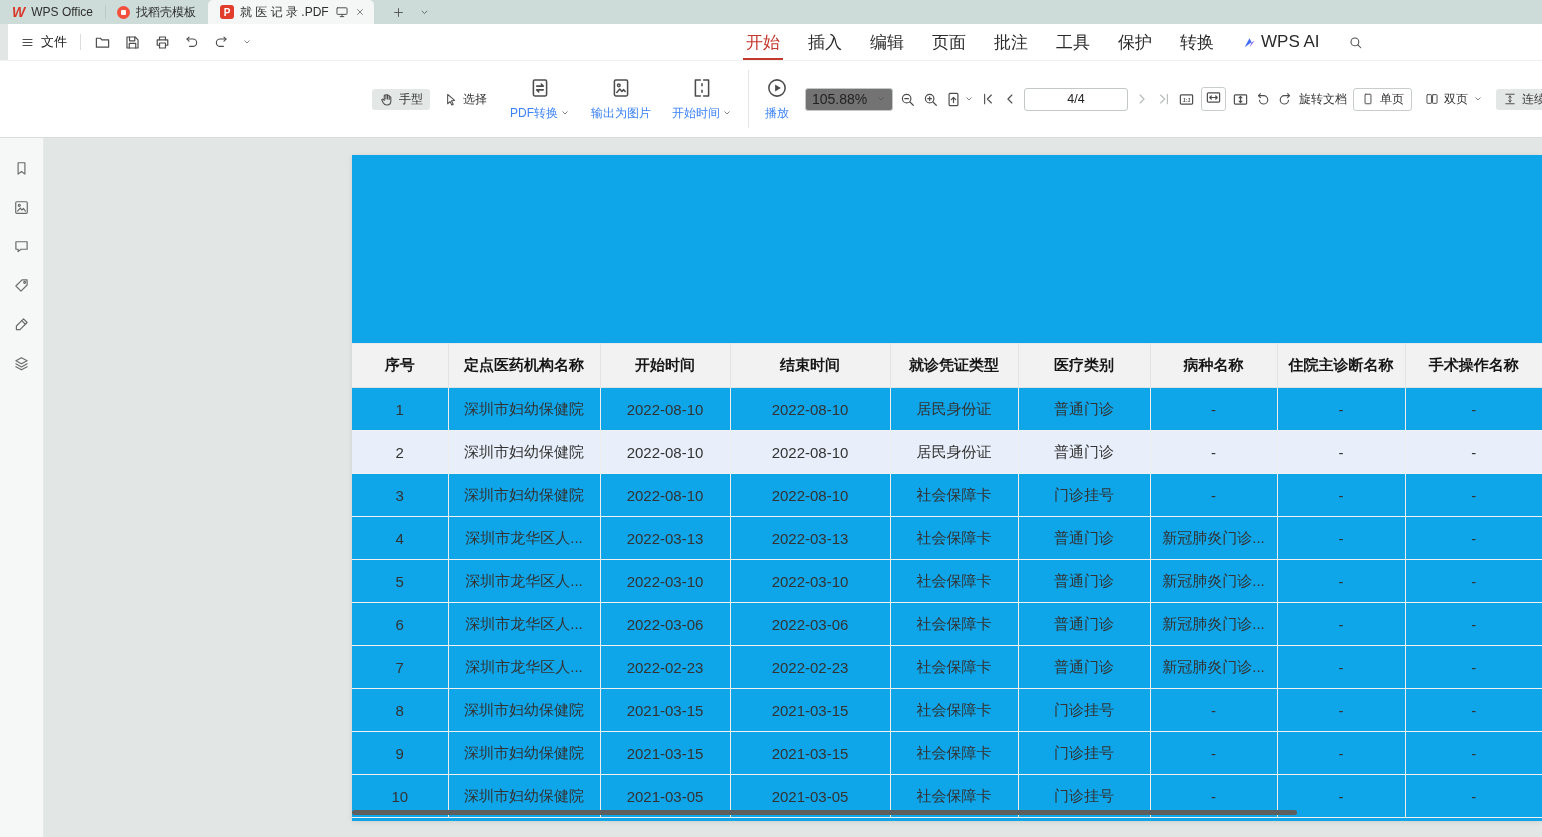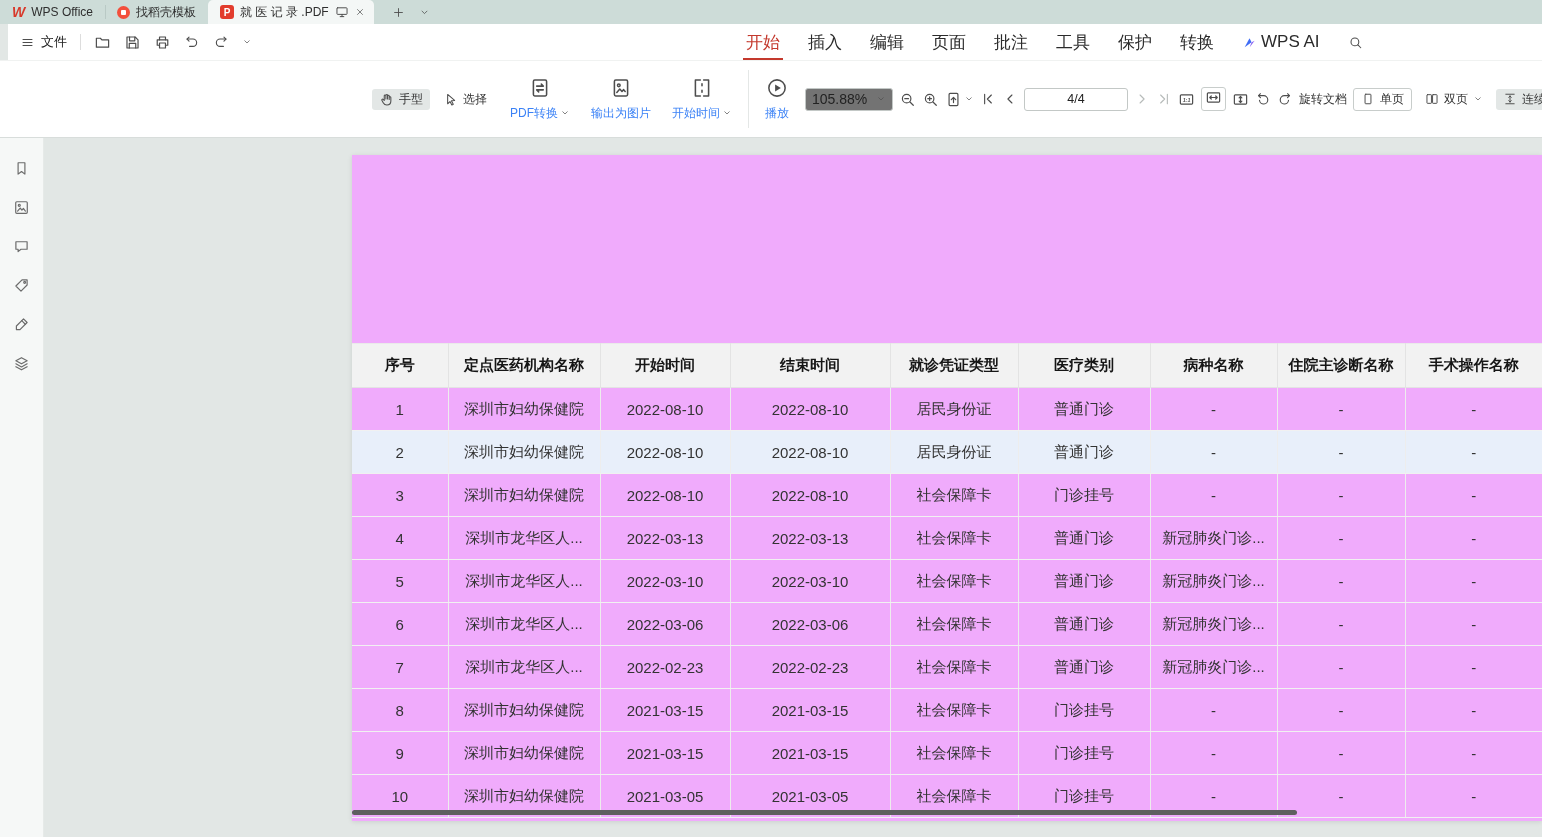--- a/index.html
+++ b/index.html
@@ -65,7 +65,7 @@
         display:flex;flex-direction:column;align-items:center;padding-top:22px;gap:22px}
   .side .ic{opacity:.82}
 
-  .page{position:absolute;left:352px;top:17px;width:1190px;height:666px;background:#f0abfc;
+  .page{position:absolute;left:352px;top:17px;width:1190px;height:666px;background:#0ea5e9;
         box-shadow:0 1px 5px rgba(0,0,0,.10)}
   .tablewrap{position:absolute;top:188px;left:0;width:1190px}
   table{width:100%;border-collapse:collapse;table-layout:fixed}

